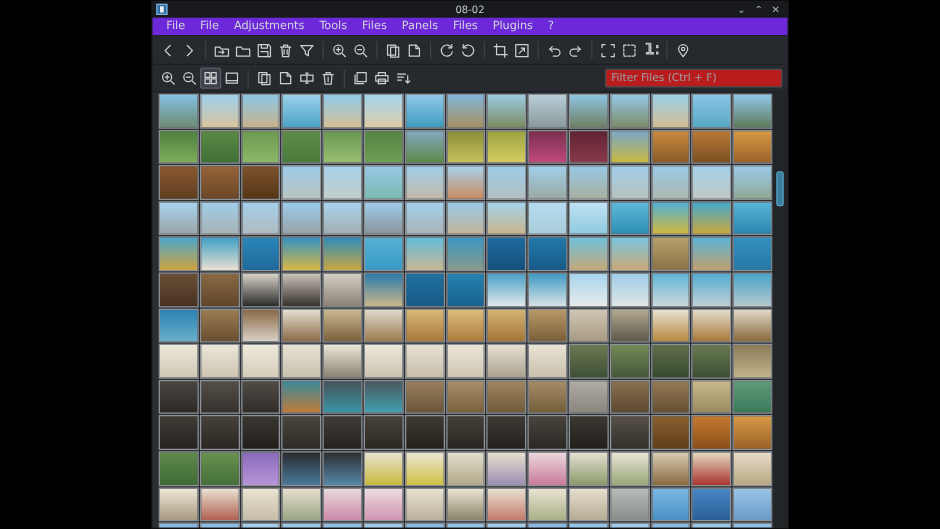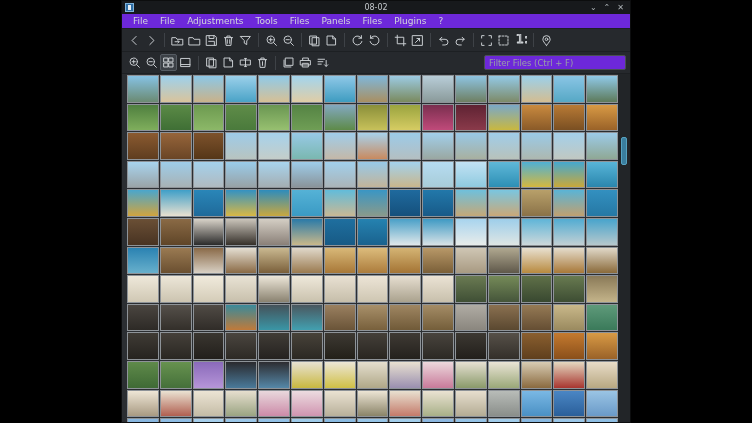--- a/index.html
+++ b/index.html
@@ -41,7 +41,7 @@
                 stroke-width:1.2; stroke-linecap:round; stroke-linejoin:round; }
 
   .filter-input { margin-left:auto; margin-right:4px; width:142px; height:15px;
-                  background:#6d28d9; border:1px solid #4a4f54; border-radius:2px;
+                  background:#b91c1c; border:1px solid #4a4f54; border-radius:2px;
                   color:#c8ccd0; font-size:8.5px; padding:0 4px;
                   font-family:"DejaVu Sans","Liberation Sans",sans-serif; }
   .filter-input::placeholder { color:#9aa0a6; }

